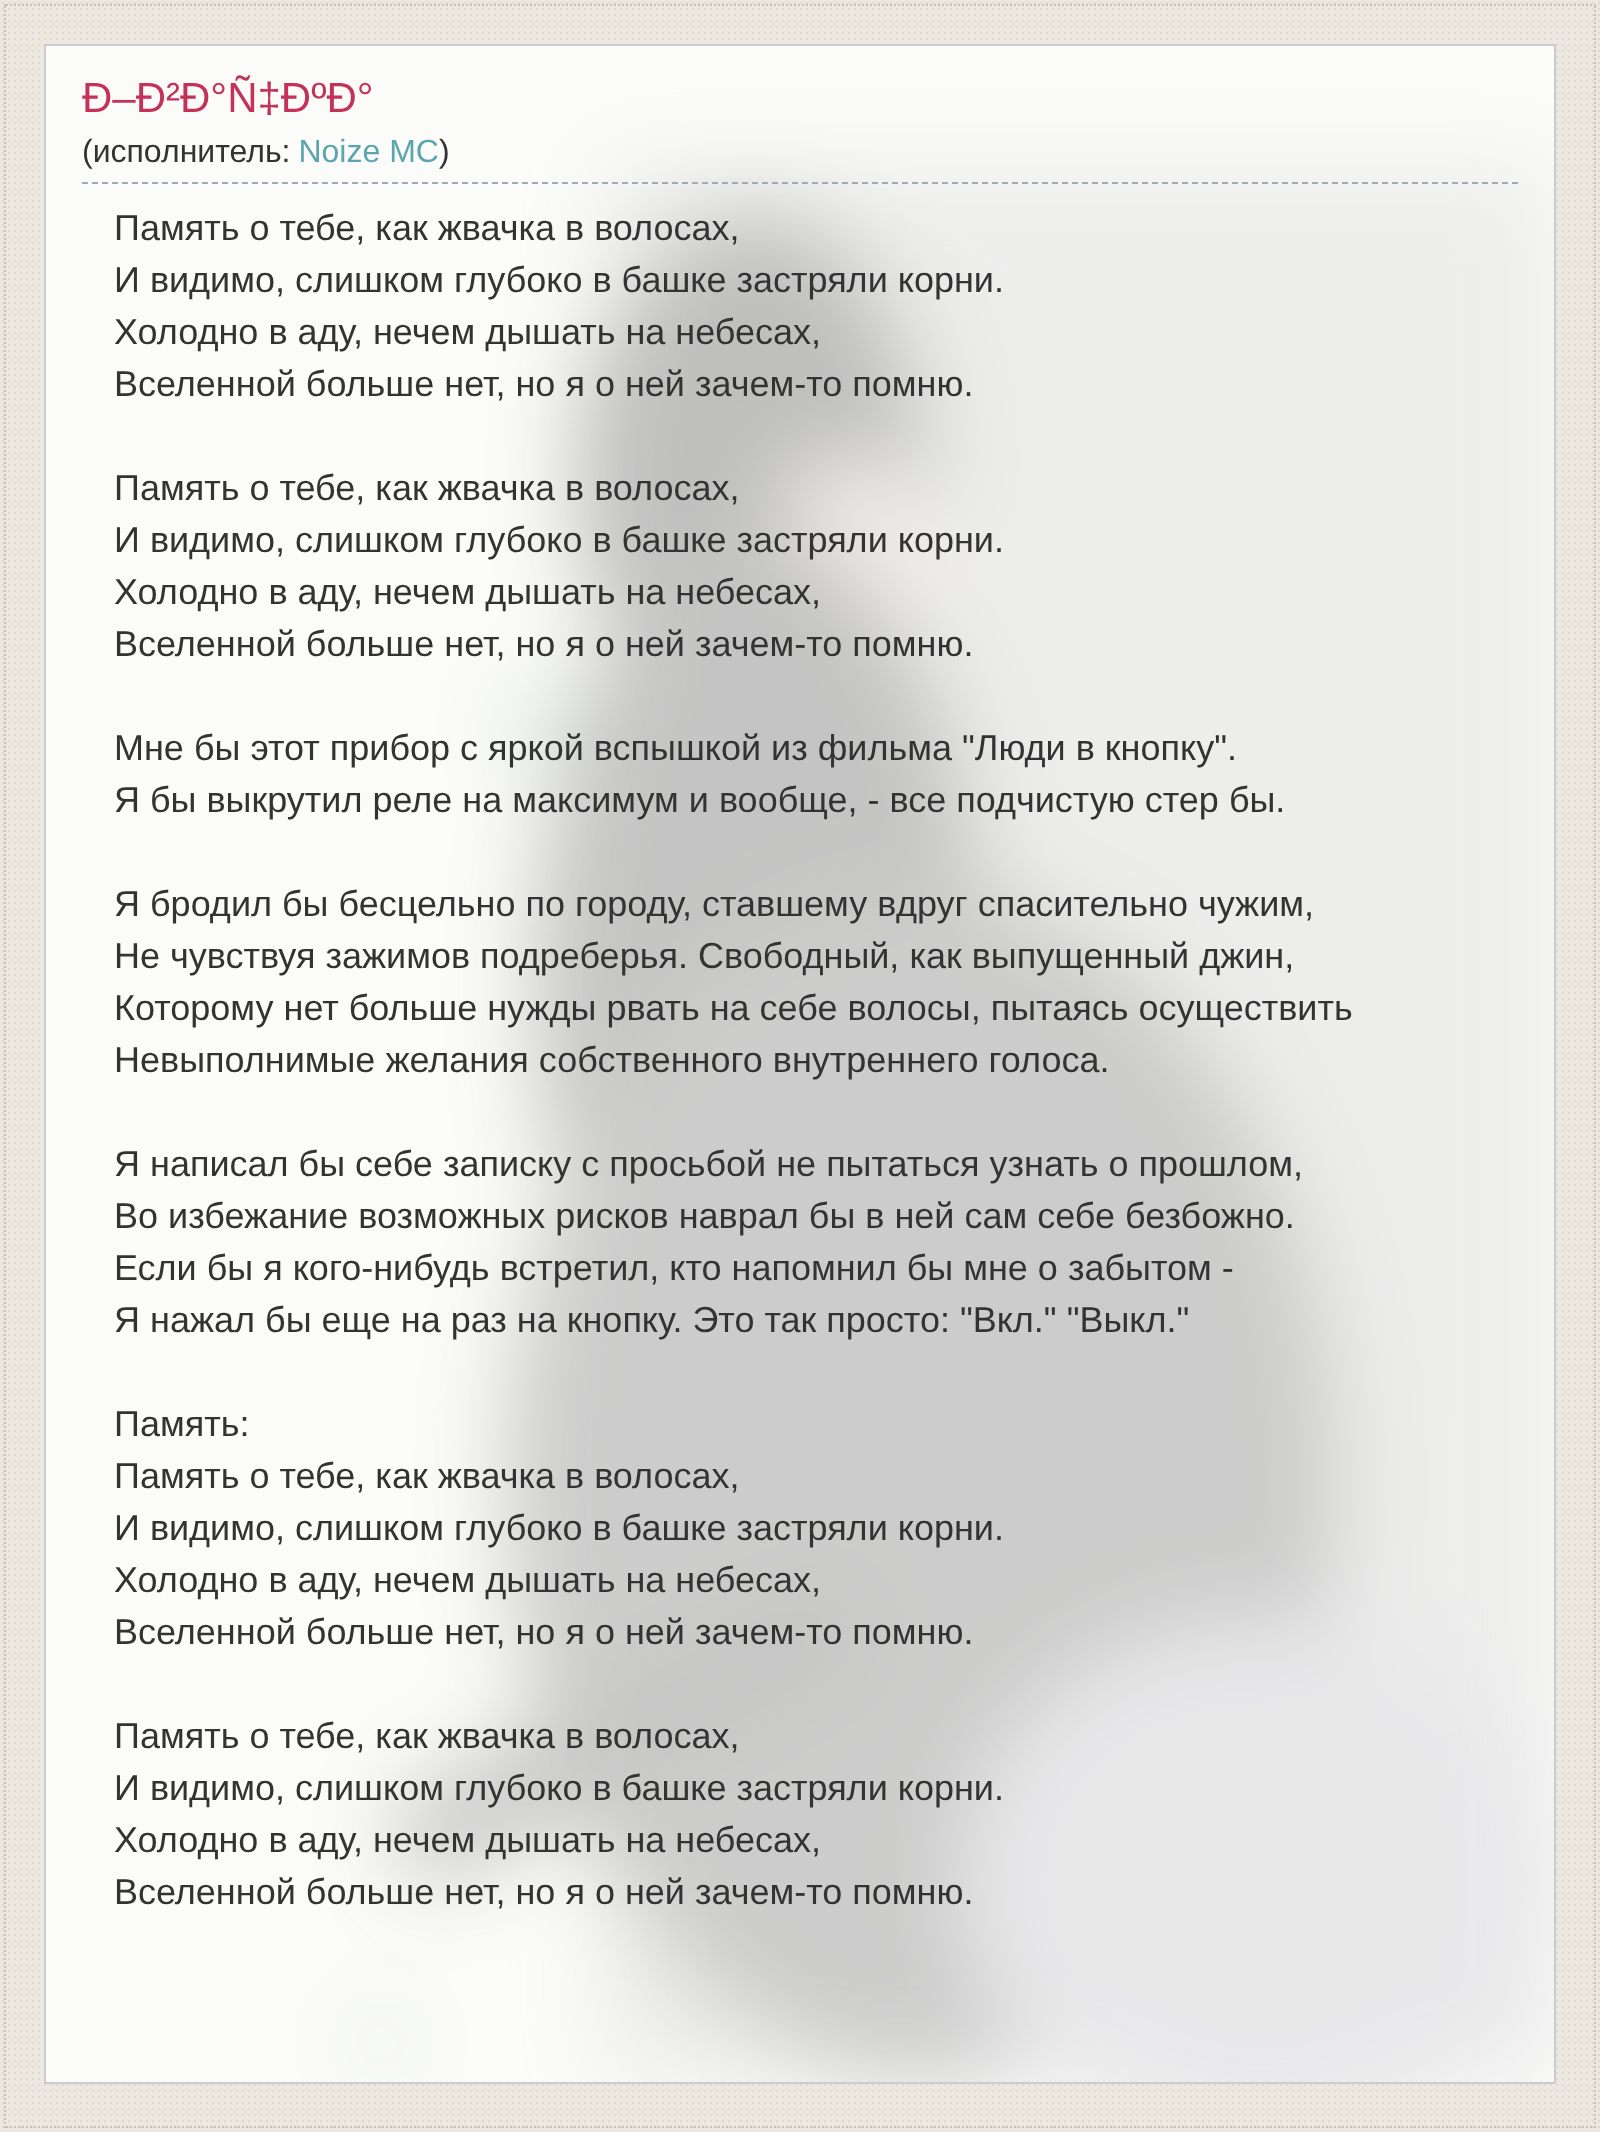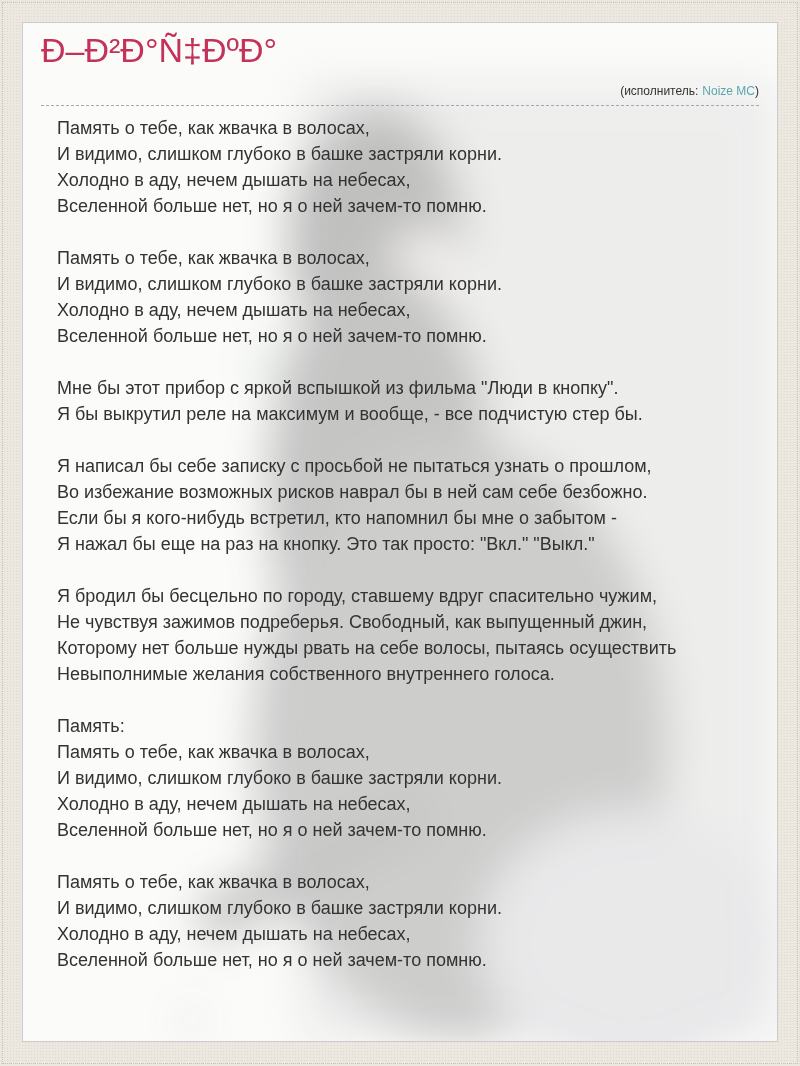--- a/index.html
+++ b/index.html
@@ -45,7 +45,7 @@
   }
   h1.title {
     margin: 0;
-    font-size: 34px;
+    font-size: 21px;
     line-height: 30px;
     font-weight: 400;
     color: var(--color-title, #c43259);

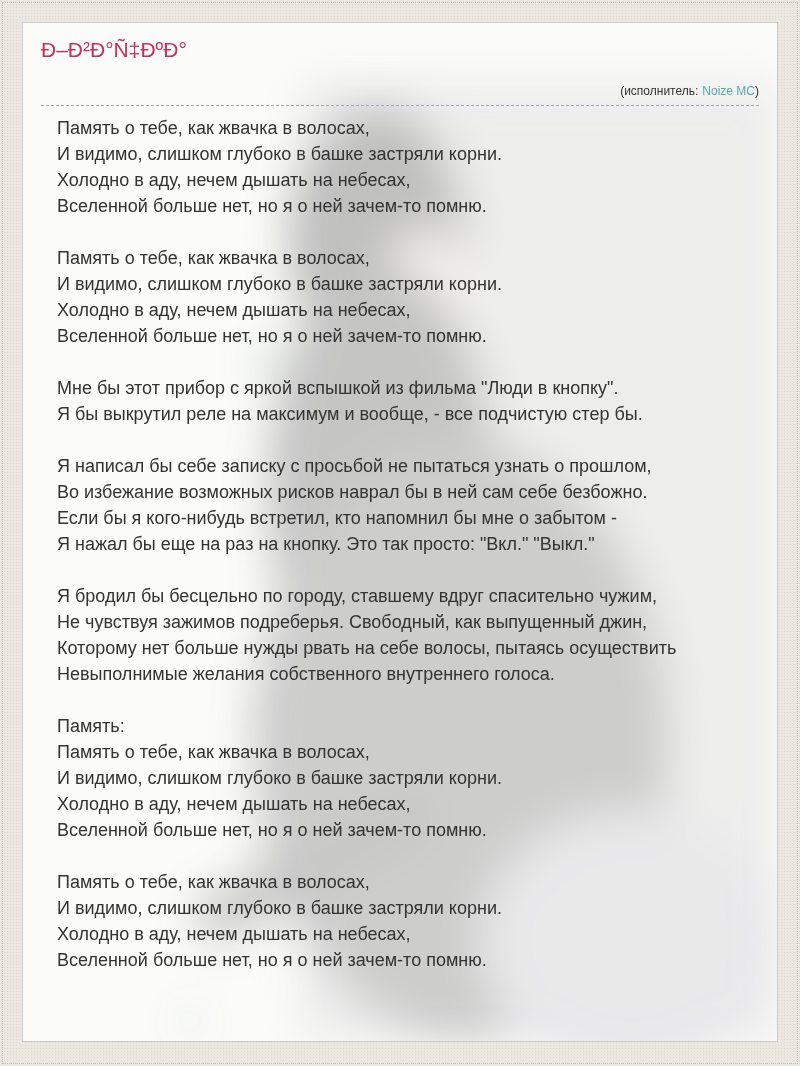--- a/index.html
+++ b/index.html
@@ -51,13 +51,12 @@
     color: var(--color-title, #c43259);
   }
   .artist-line {
-    margin-top: 16px;
-    font-size: 12px;
+    margin-top: 2px;
+    font-size: 16px;
     line-height: 20px;
     color: var(--color-text, #333);
     padding-bottom: 4px;
     border-bottom: 1px dashed var(--color-separator, #a2aab4);
-    text-align: right;
   }
   .artist-link {
     color: var(--color-link, #5ba6ad);

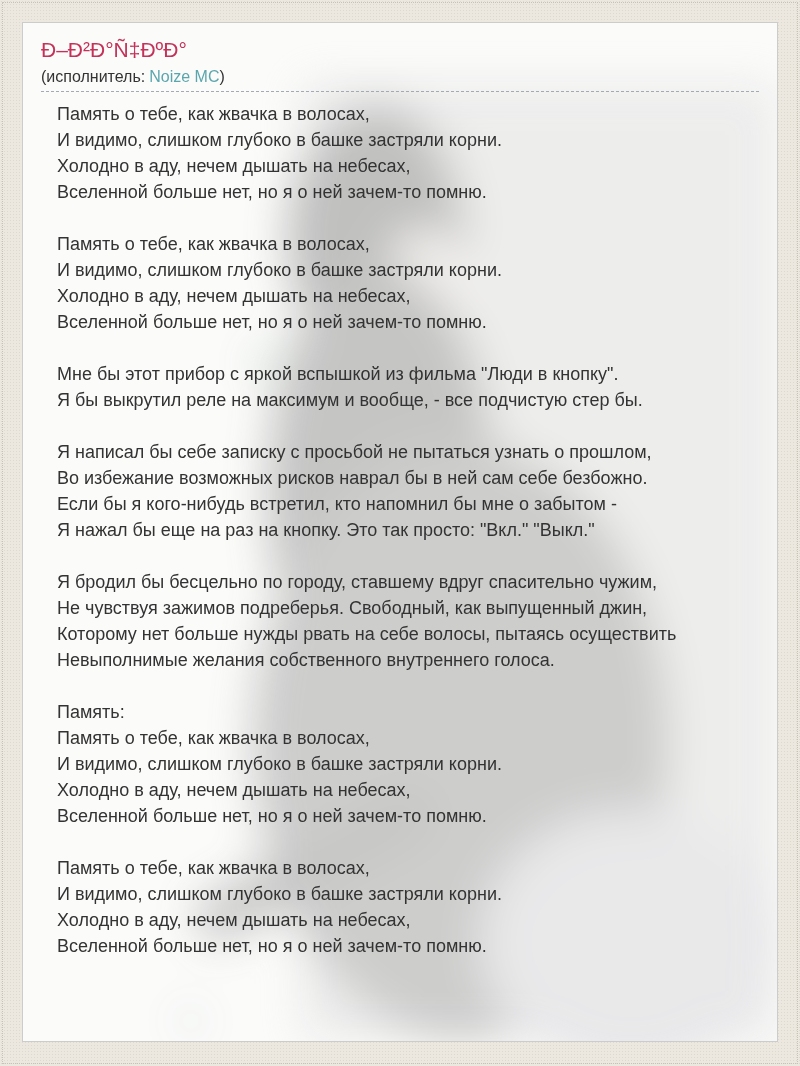--- a/index.html
+++ b/index.html
@@ -125,16 +125,16 @@
           <div class="line">Я бы выкрутил реле на максимум и вообще, - все подчистую стер бы.</div>
         </div>
         <div class="stanza">
+          <div class="line">Я бродил бы бесцельно по городу, ставшему вдруг спасительно чужим,</div>
+          <div class="line">Не чувствуя зажимов подреберья. Свободный, как выпущенный джин,</div>
+          <div class="line">Которому нет больше нужды рвать на себе волосы, пытаясь осуществить</div>
+          <div class="line">Невыполнимые желания собственного внутреннего голоса.</div>
+        </div>
+        <div class="stanza">
           <div class="line">Я написал бы себе записку с просьбой не пытаться узнать о прошлом,</div>
           <div class="line">Во избежание возможных рисков наврал бы в ней сам себе безбожно.</div>
           <div class="line">Если бы я кого-нибудь встретил, кто напомнил бы мне о забытом -</div>
           <div class="line">Я нажал бы еще на раз на кнопку. Это так просто: "Вкл." "Выкл."</div>
-        </div>
-        <div class="stanza">
-          <div class="line">Я бродил бы бесцельно по городу, ставшему вдруг спасительно чужим,</div>
-          <div class="line">Не чувствуя зажимов подреберья. Свободный, как выпущенный джин,</div>
-          <div class="line">Которому нет больше нужды рвать на себе волосы, пытаясь осуществить</div>
-          <div class="line">Невыполнимые желания собственного внутреннего голоса.</div>
         </div>
         <div class="stanza">
           <div class="line">Память:</div>

